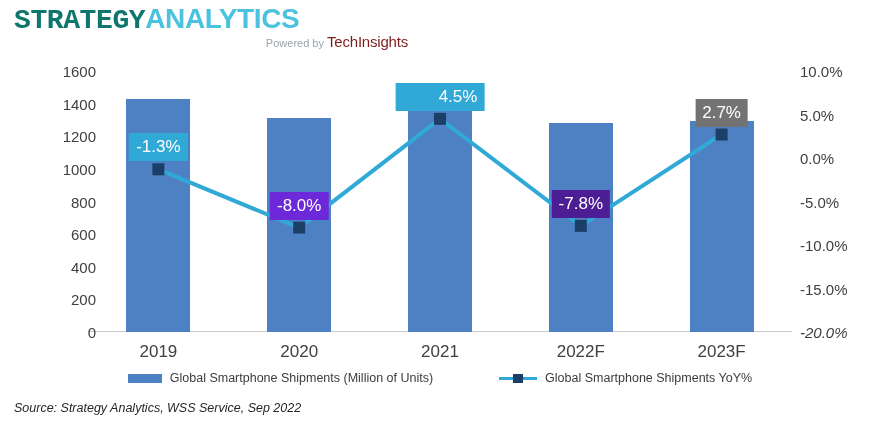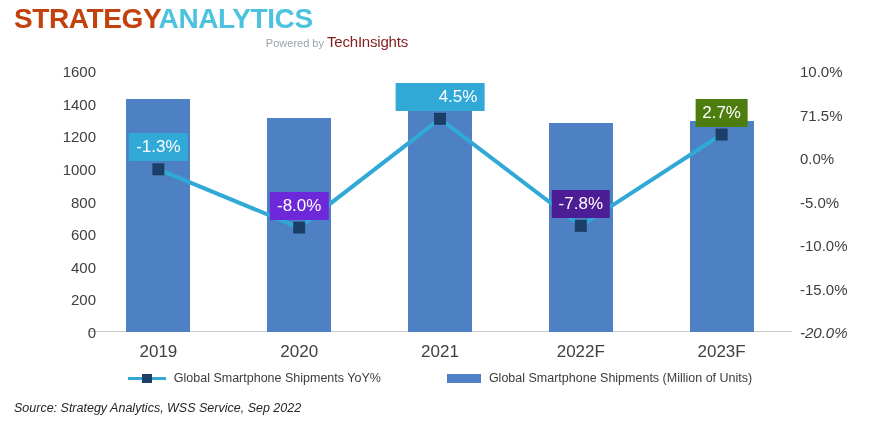--- a/index.html
+++ b/index.html
@@ -18,7 +18,7 @@
     font-size: 28px; font-weight: bold; letter-spacing: -0.4px;
     line-height: 30px; white-space: nowrap;
   }
-  .logo-strategy { color: #c2410c; }
+  .logo-strategy { color: #0f766e; font-family: Liberation Mono, monospace; }
   .logo-analytics { color: #4BC3DE; }
   .logo-sub {
     position: absolute; right: 6px; top: 30px;

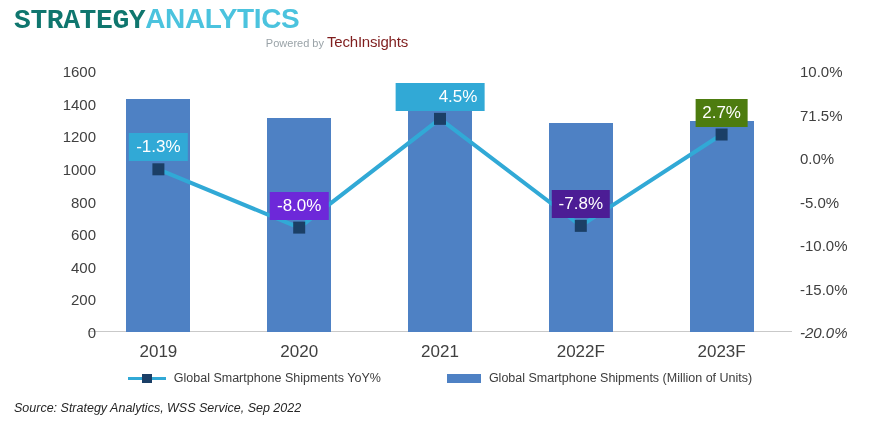--- a/index.html
+++ b/index.html
@@ -140,7 +140,7 @@
         <div class="dlabel" style="background: #6d28d9; color: rgb(255, 255, 255); left: 211.2px; top: 120.6px;">-8.0%</div>
         <div class="dlabel" style="background: rgb(49, 169, 214); color: rgb(255, 255, 255); left: 352px; top: 11.85px; padding-left: 43px;">4.5%</div>
         <div class="dlabel" style="background: #4c1d95; color: rgb(255, 255, 255); left: 492.8px; top: 118.86px;">-7.8%</div>
-        <div class="dlabel" style="background: #4d7c0f; color: rgb(255, 255, 255); left: 633.6px; top: 27.51px;">2.7%</div>
+        <div class="dlabel" style="background: #737373; color: rgb(255, 255, 255); left: 633.6px; top: 27.51px;">2.7%</div>
       </div>
     <div id="xlabels">
         <div class="xlabel" style="left: 0px; width: 140.8px;">2019</div>

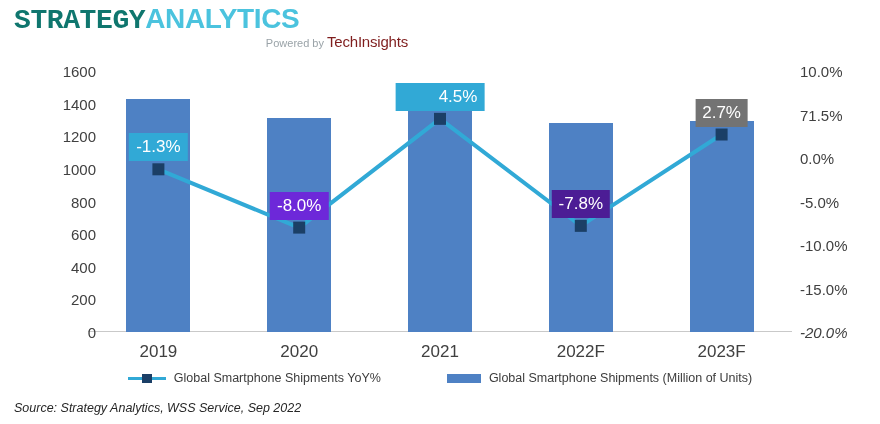--- a/index.html
+++ b/index.html
@@ -117,7 +117,7 @@
         <div class="tick-right" style="top: 167px;">-10.0%</div>
         <div class="tick-right" style="top: 123.5px;">-5.0%</div>
         <div class="tick-right" style="top: 80px;">0.0%</div>
-        <div class="tick-right" style="top: 36.5px;">71.5%</div>
+        <div class="tick-right" style="top: 36.5px;">5.0%</div>
         <div class="tick-right" style="top: -7px;">10.0%</div>
       </div>
     <div id="bars">

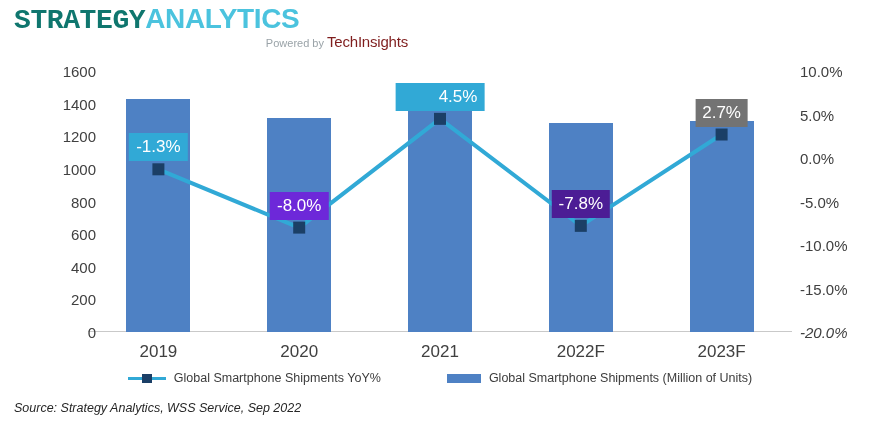--- a/index.html
+++ b/index.html
@@ -153,15 +153,15 @@
 
   <div class="legend">
     <div class="legend-item">
+      <span class="swatch-bar"></span>
+      <span class="legend-text">Global Smartphone Shipments (Million of Units)</span>
+    </div>
+    <div class="legend-item">
       <span class="swatch-line">
         <span class="ln"></span>
           <span class="mk"></span>
       </span>
       <span class="legend-text">Global Smartphone Shipments YoY%</span>
-    </div>
-    <div class="legend-item">
-      <span class="swatch-bar"></span>
-      <span class="legend-text">Global Smartphone Shipments (Million of Units)</span>
     </div>
   </div>
 

